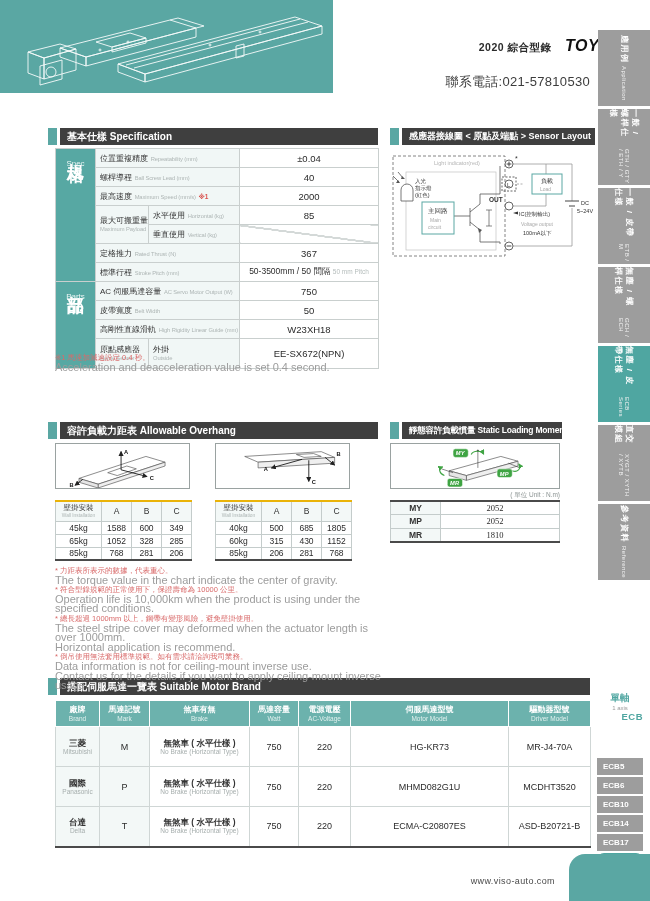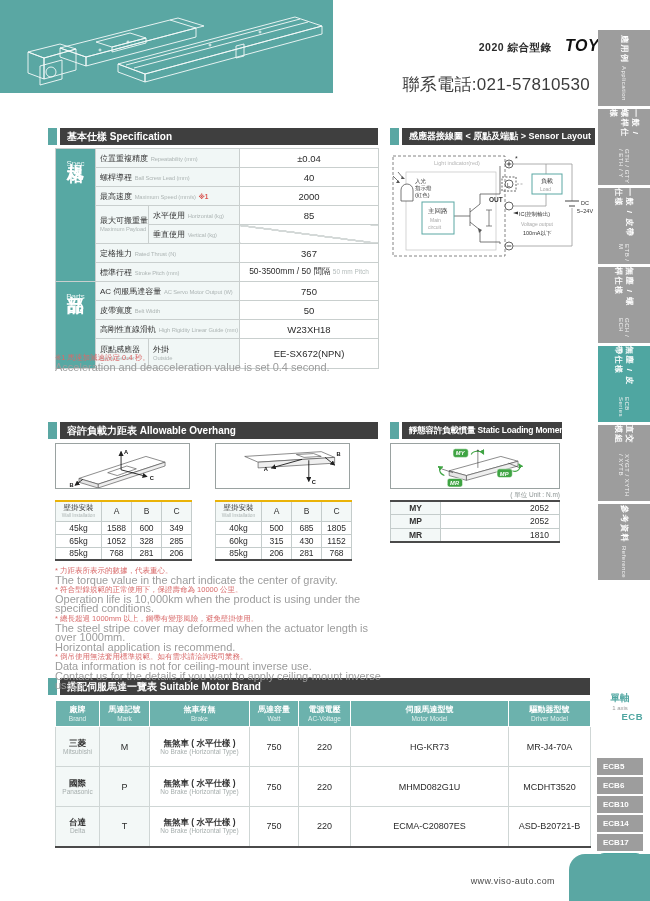--- a/index.html
+++ b/index.html
@@ -14,7 +14,7 @@
   .catalog-line { position:absolute; top:37px; right:38px; text-align:right; white-space:nowrap; }
   .catalog-line .cat { font-size:10.5px; font-weight:bold; color:#2b2b2b; letter-spacing:0.5px; }
   .catalog-line .logo { font-size:16px; font-weight:bold; font-style:italic; color:#111; margin-left:9px; letter-spacing:0.5px; }
-  .phone { position:absolute; top:73px; right:60px; font-size:17px; color:#3c3c3c; letter-spacing:0.3px; }
+  .phone { position:absolute; top:73px; right:60px; font-size:13px; color:#3c3c3c; letter-spacing:0.3px; }
 
   
   .sidebar { position:absolute; right:0; top:30px; width:52px; display:flex; flex-direction:column; gap:3px; }

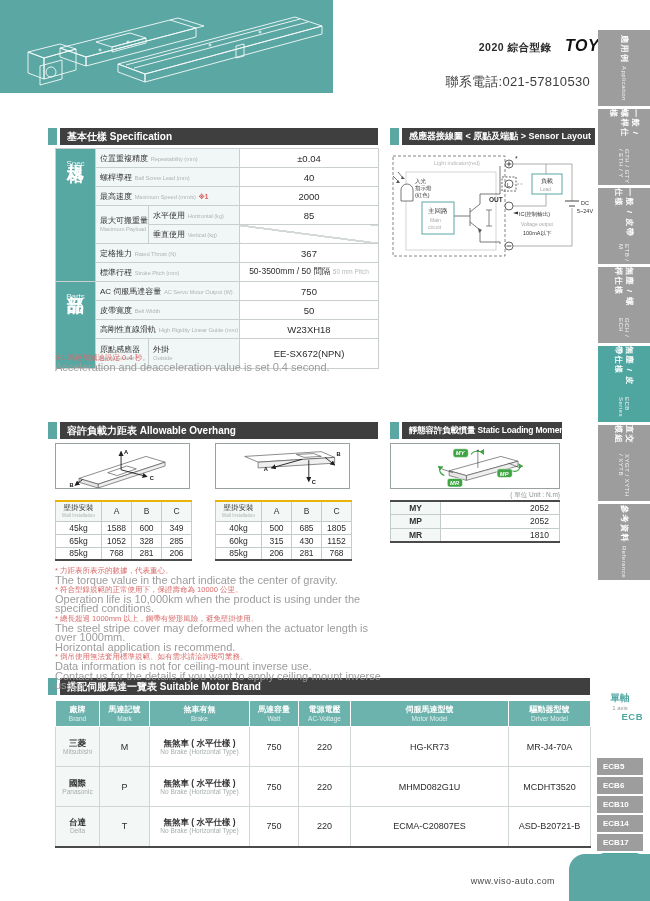--- a/index.html
+++ b/index.html
@@ -75,7 +75,7 @@
         border-top:2px solid #4a4a4a; border-bottom:2px solid #4a4a4a; }
   .st td { border:1px solid #C4CCCB; height:13.5px; font-size:8.5px; }
   .st td.k { width:50px; background:#F3F8F7; text-align:center; font-weight:bold; color:#333; }
-  .st td.v { text-align:right; padding-right:10px; color:#2b2b2b; }
+  .st td.v { text-align:center; padding-right:10px; color:#2b2b2b;font-family:Liberation Serif, serif; }
 
   .notes { position:absolute; left:55px; top:566px; width:335px; line-height:9.6px; }
 

